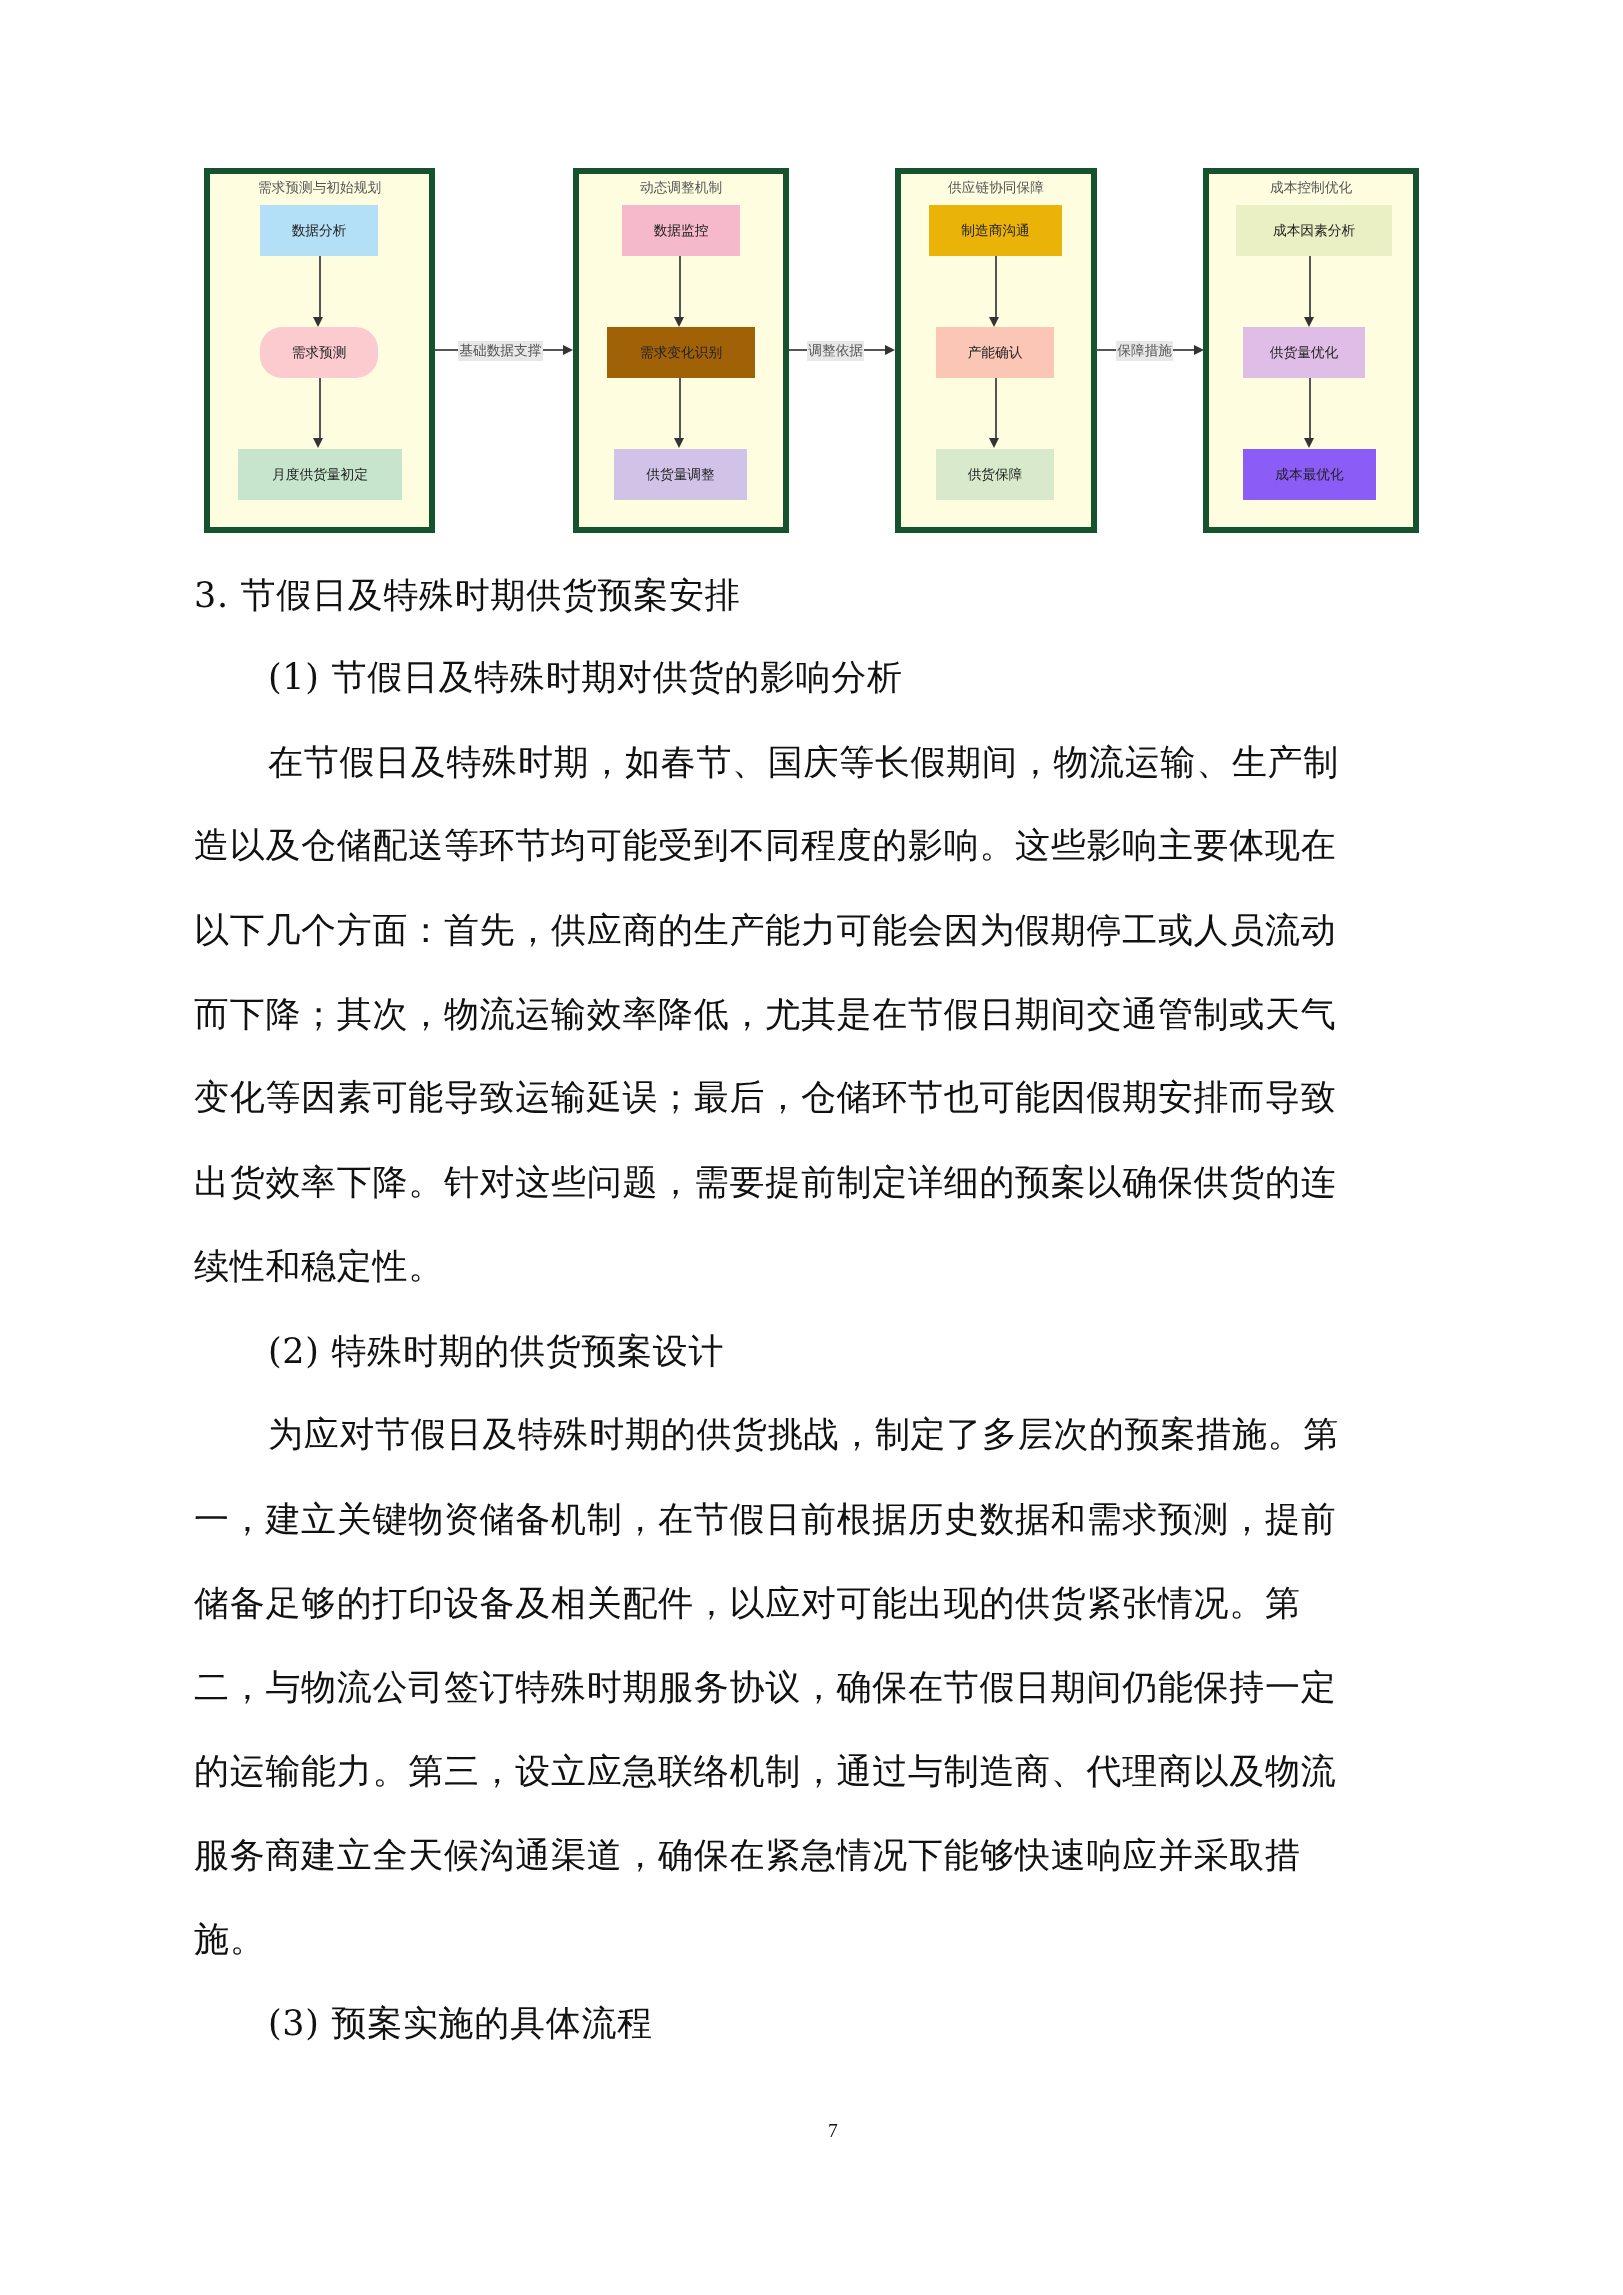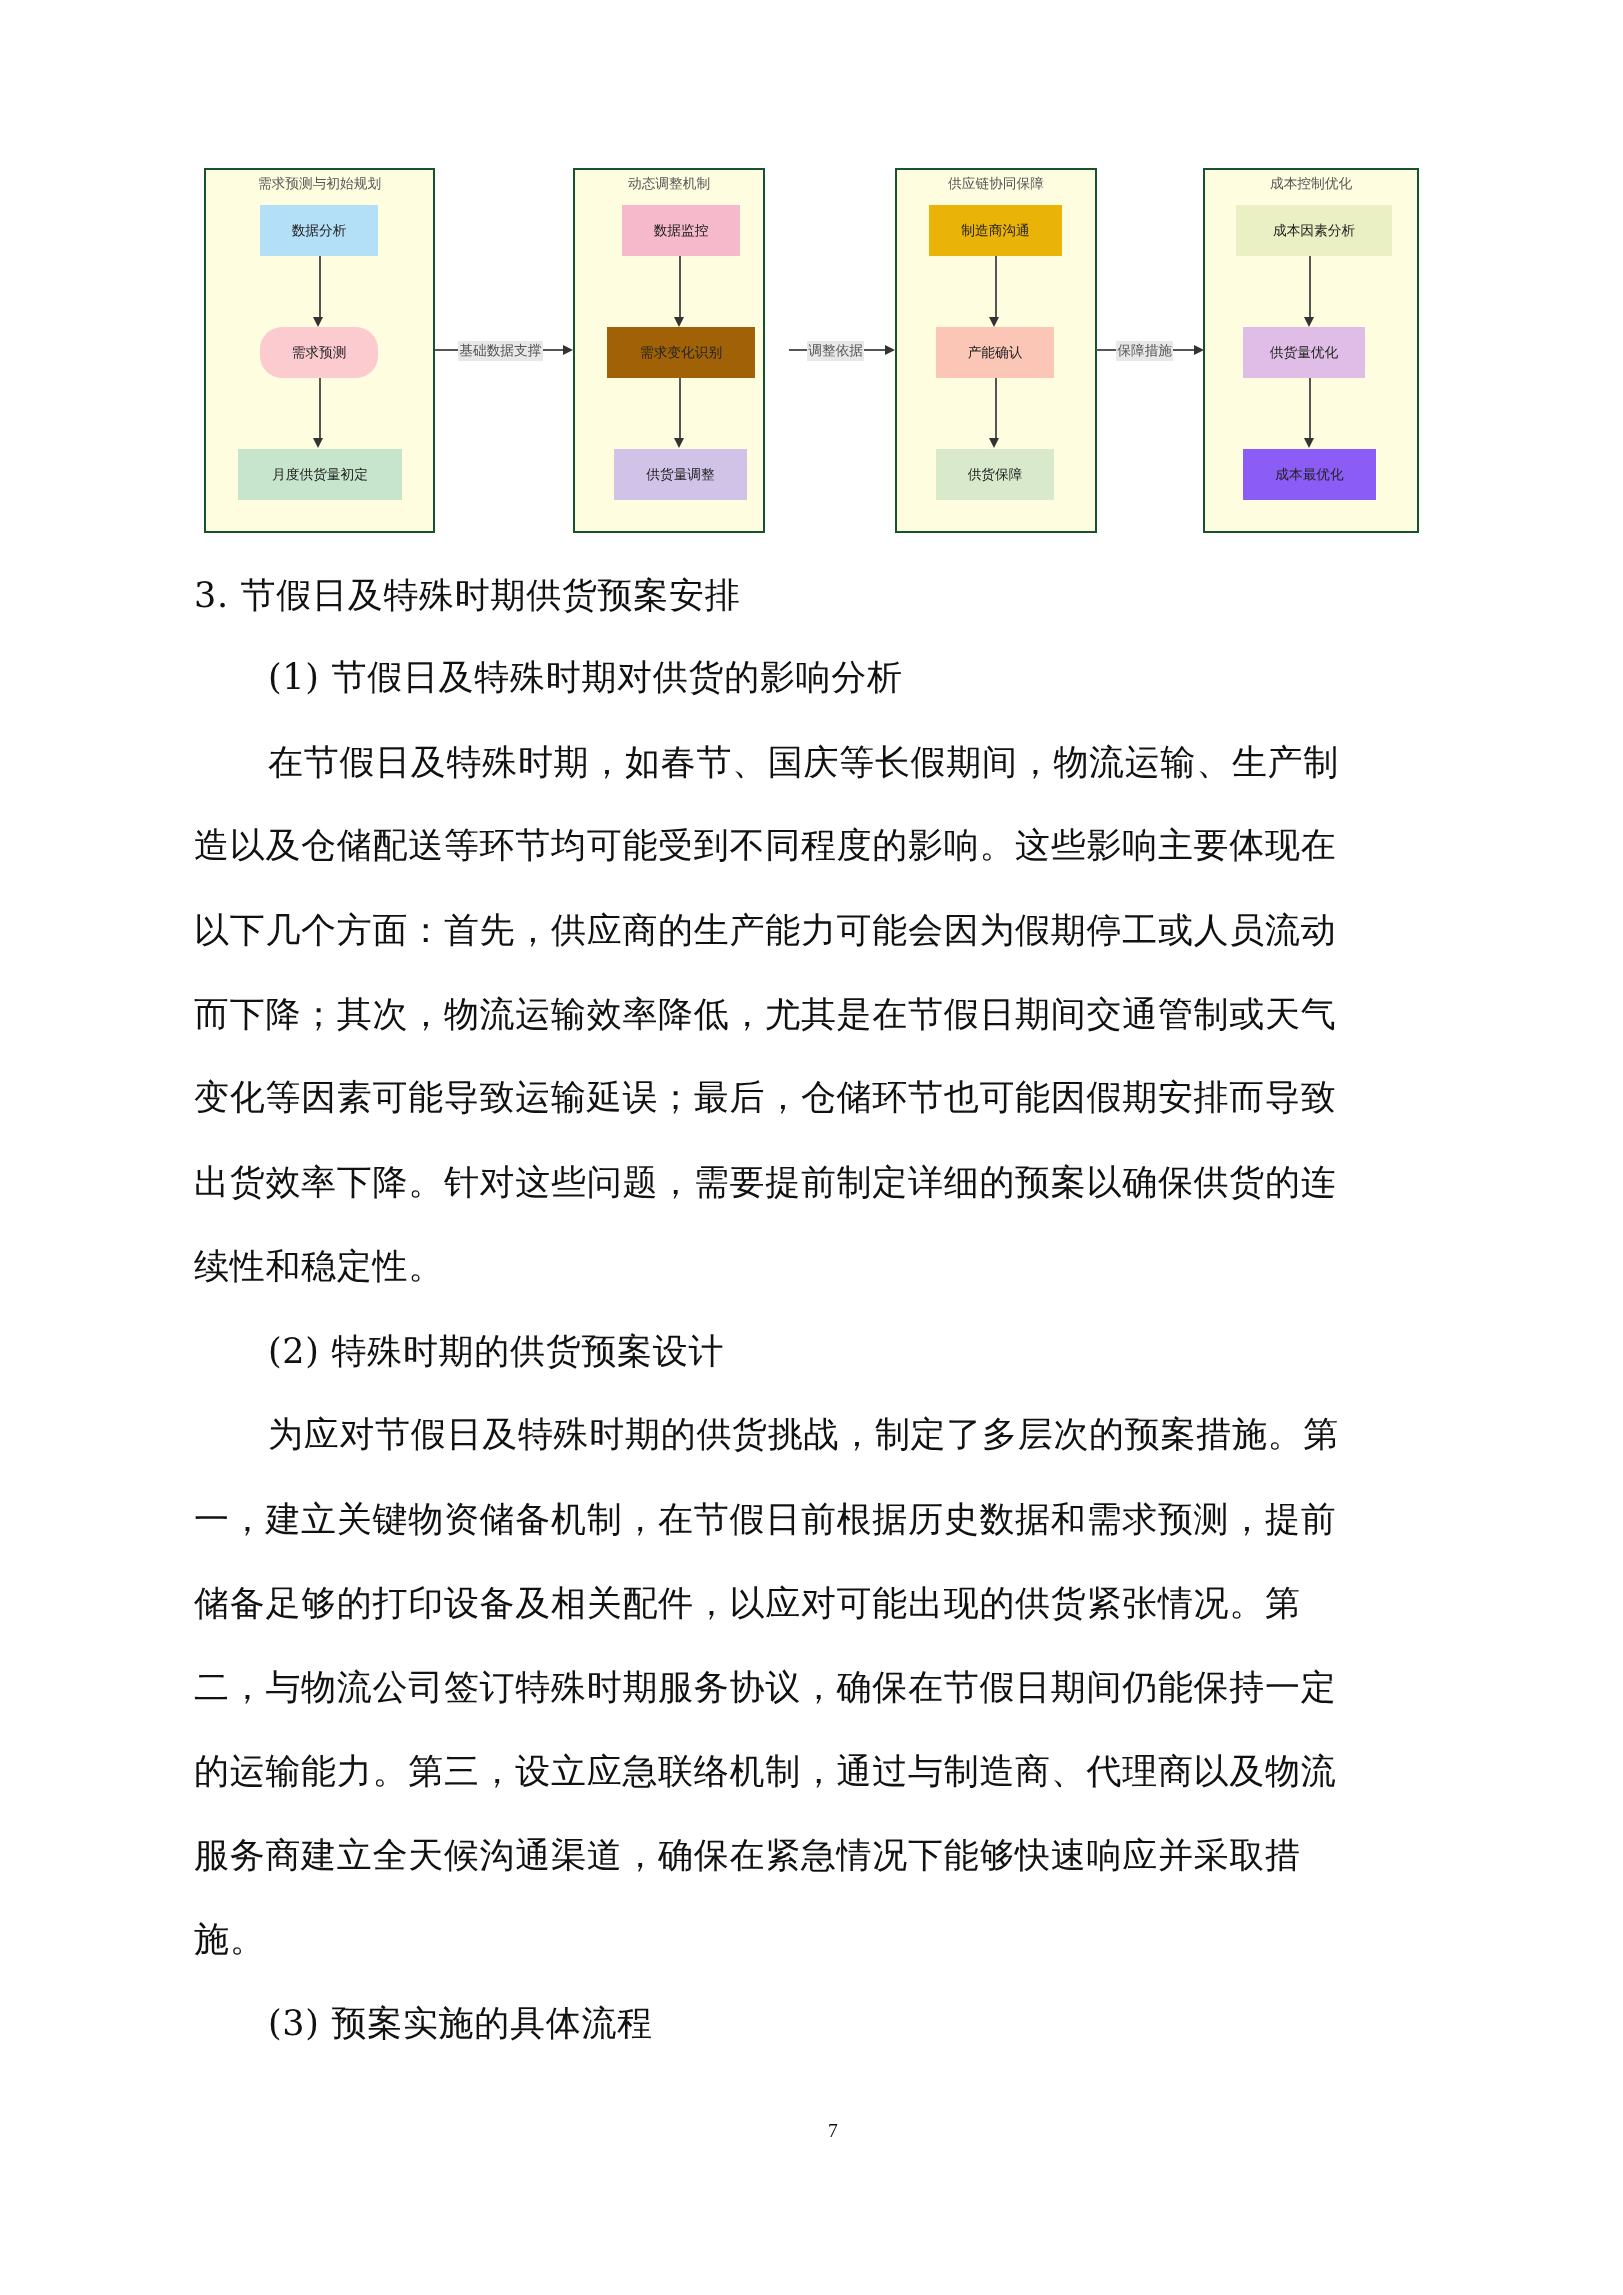--- a/index.html
+++ b/index.html
@@ -7,7 +7,7 @@
          font-family: "DejaVu Serif", "Liberation Serif", serif; color: #111; }
   .diagram { position: absolute; left: 0; top: 0; width: 1623px; height: 550px; }
   .panel { position: absolute; top: 168px; height: 365px; background: #fefde0;
-           border: 2px solid #14532d; box-sizing: border-box; }
+           border: 6px solid #14532d; box-sizing: border-box; }
   .panel-title { position: absolute; top: 5.2px; left: 0; right: 0; text-align: center;
                  font-family: "DejaVu Sans", sans-serif; font-size: 13.7px; color: #555; }
   .node { position: absolute; display: flex; align-items: center; justify-content: center;

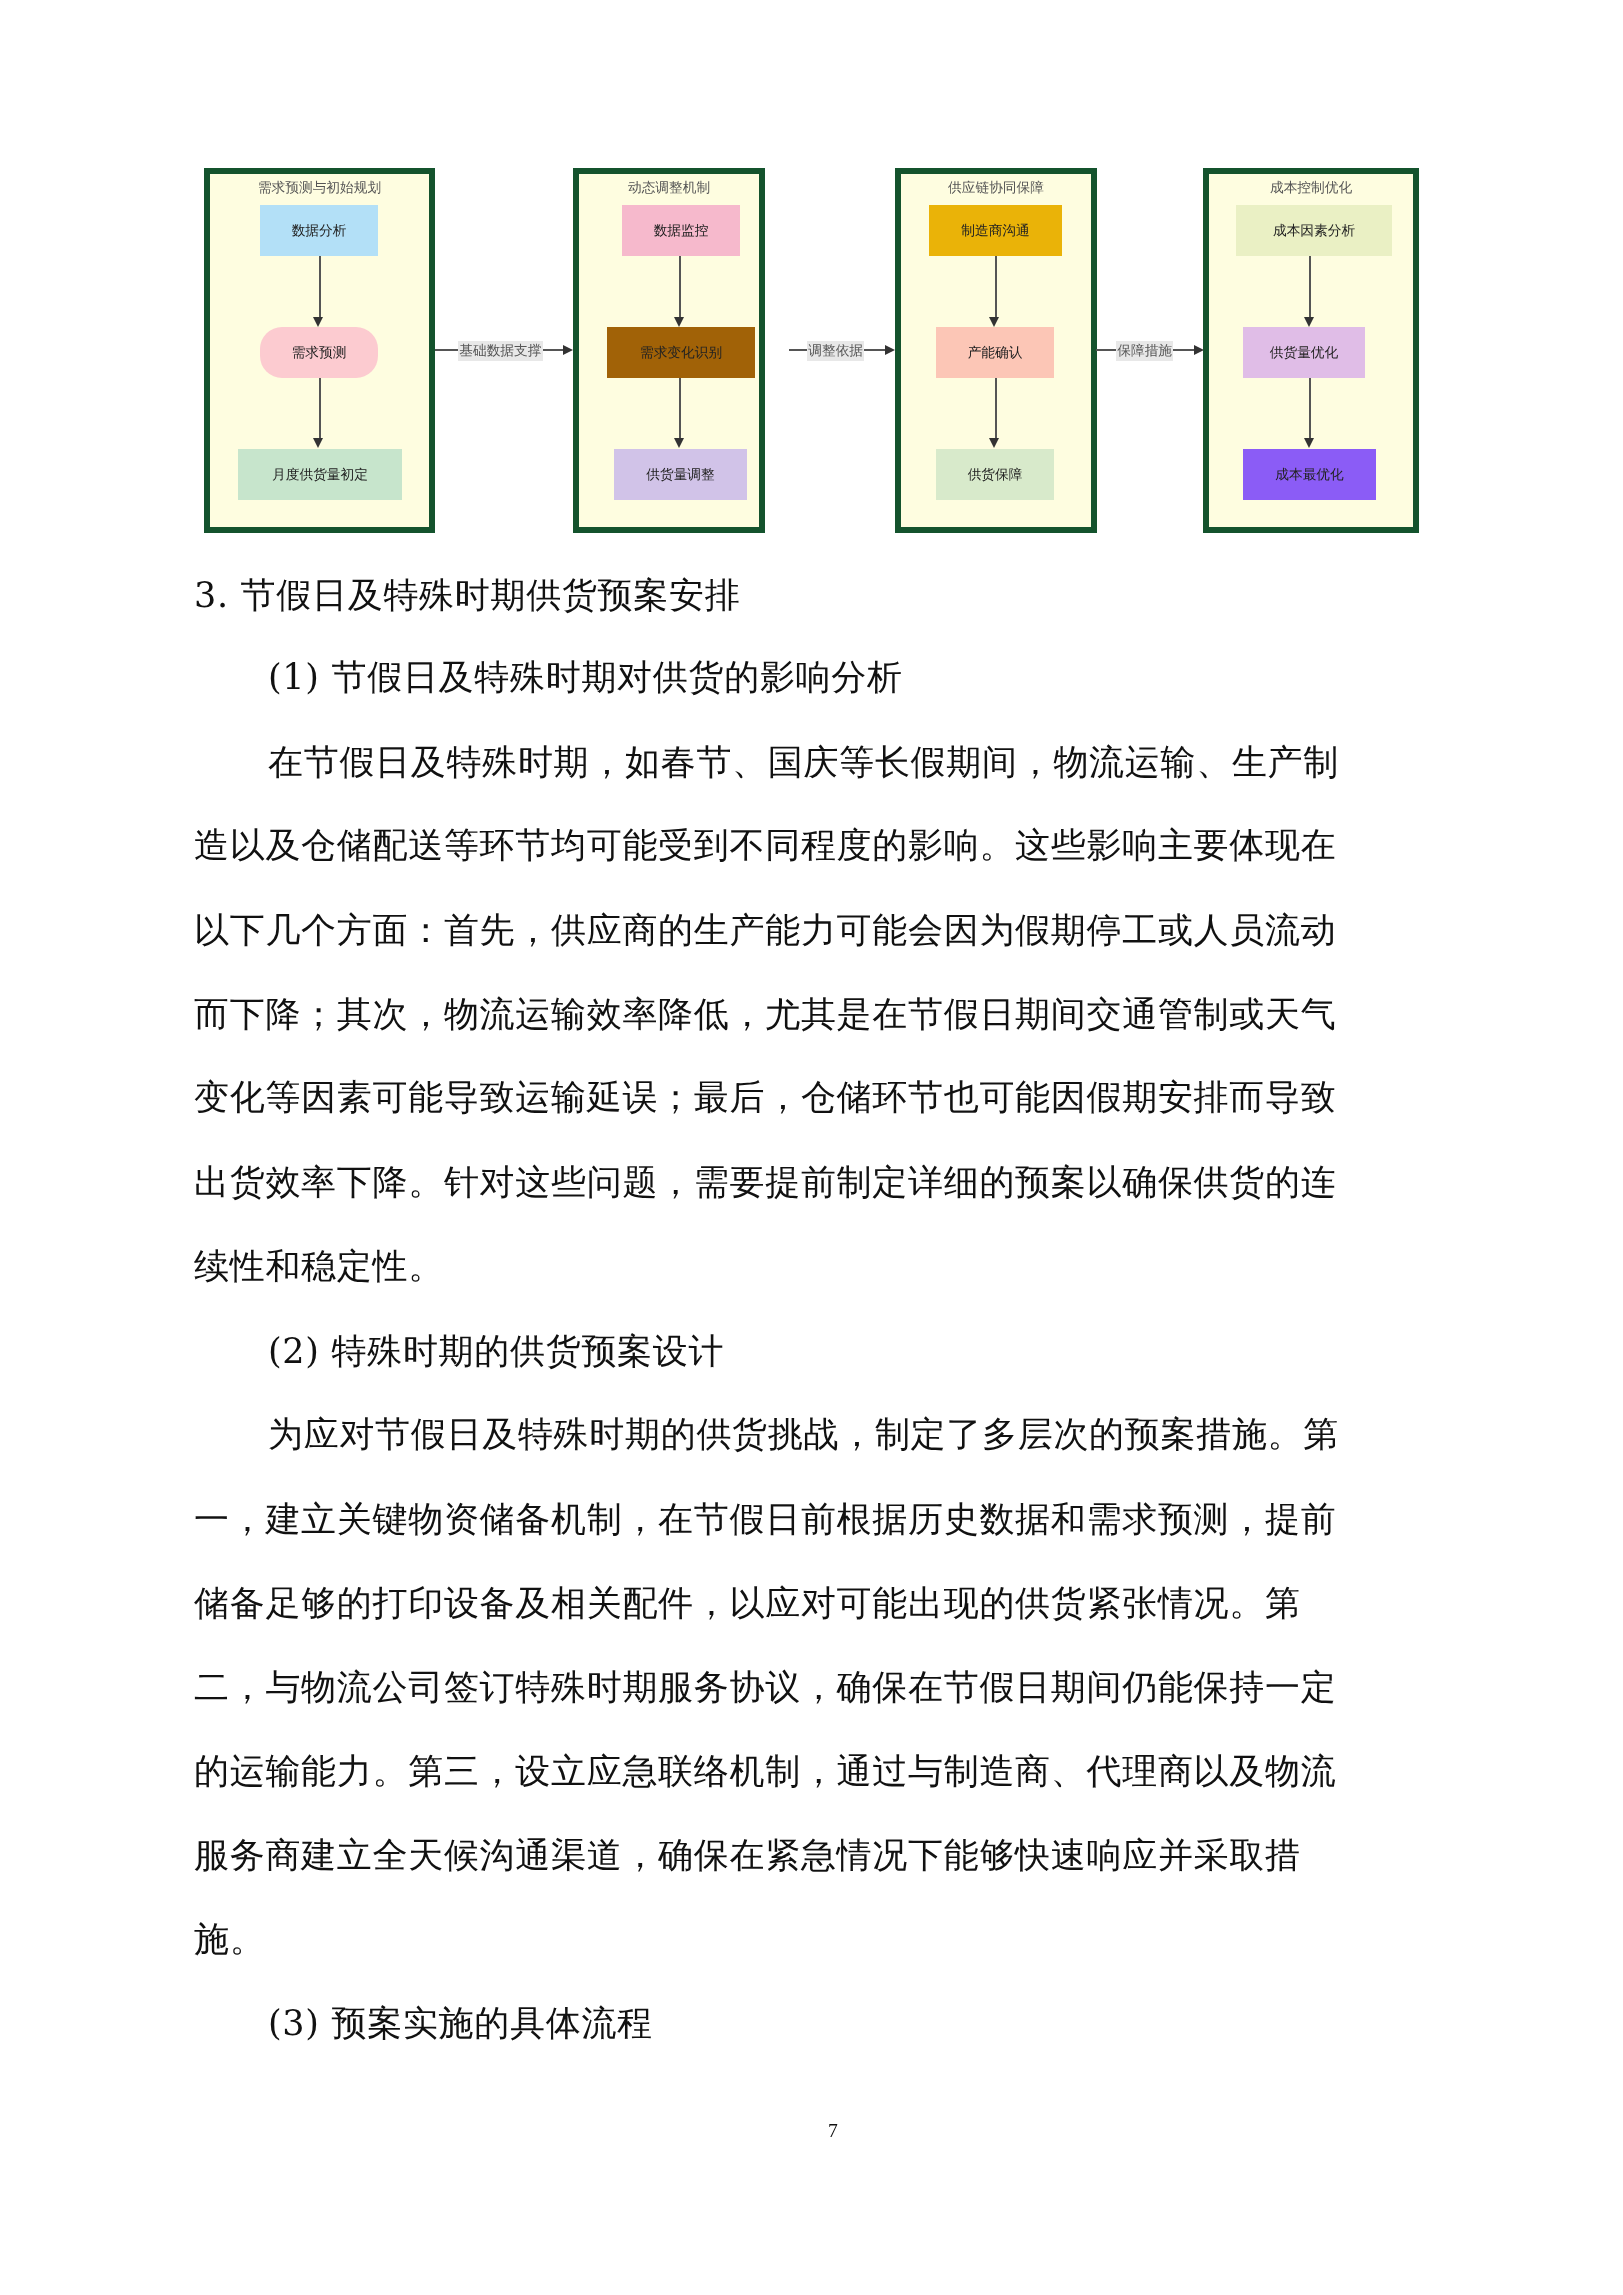--- a/index.html
+++ b/index.html
@@ -46,7 +46,7 @@
   <div class="harrow" style="left:563px; top:345px;"></div>
   <div class="edge-label" style="left:458px; top:341px;">基础数据支撑</div>
 
-  <div class="panel" style="left:573px; width:192px;">
+  <div class="panel" style="left:573px; width:216px;">
     <div class="panel-title">动态调整机制</div>
   </div>
   <div class="node" style="left:622px; top:205px; width:118px; background:#f6b9cc;">数据监控</div>

